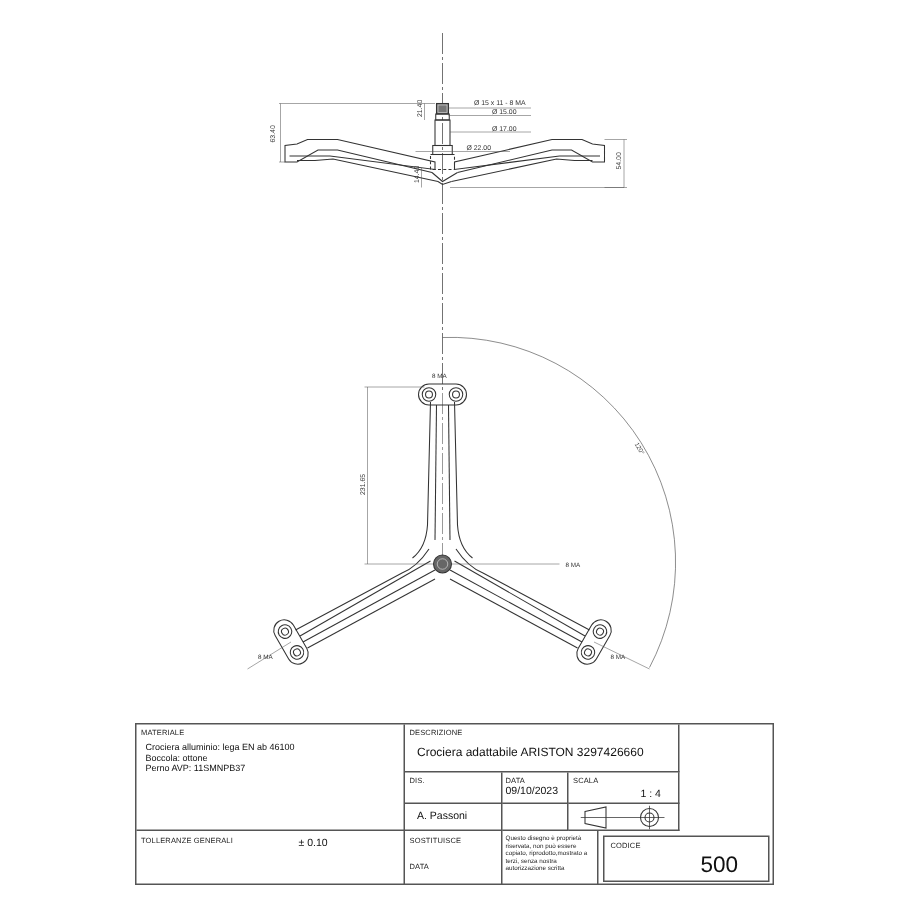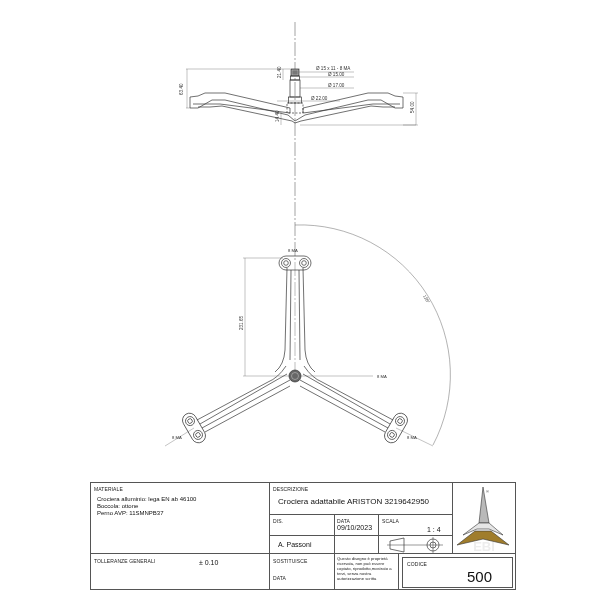--- a/index.html
+++ b/index.html
@@ -156,7 +156,7 @@
 
   <div class="cell" style="left:179px;top:0;width:183px;height:32px;border-bottom-width:1px;border-right-width:1px;">
     <div class="lbl" style="left:3px;top:3px;">DESCRIZIONE</div>
-    <div class="val" style="left:8px;top:14px;font-size:8px;">Crociera adattabile ARISTON 3219642950</div>
+    <div class="val" style="left:8px;top:14px;font-size:8px;">Crociera adattabile ARISTON 3297426660</div>
   </div>
 
   <div class="cell" style="left:179px;top:32px;width:65px;height:39px;border-right-width:1px;border-bottom-width:1px;">

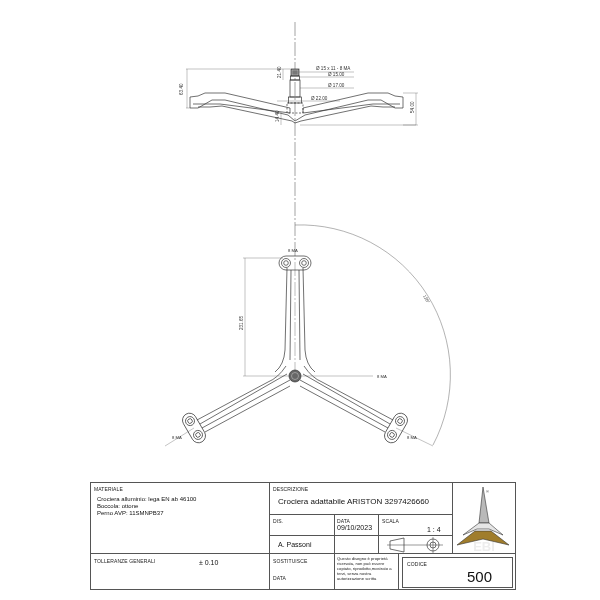--- a/index.html
+++ b/index.html
@@ -184,15 +184,6 @@
     </svg>
   </div>
 
-  <div class="cell" style="left:362px;top:0;width:62px;height:71px;border-bottom-width:1px;">
-    <svg width="62" height="70" viewBox="0 0 62 70">
-      <polygon points="30,4 26,40 36,40" fill="#b9b9b9" stroke="#333" stroke-width="0.6"></polygon>
-      <polygon points="26,40 10,52 24,46 36,46 50,52 36,40" fill="#e6e6e6" stroke="#333" stroke-width="0.6"></polygon>
-      <polygon points="22,48 4,62 30,56 56,62 38,48" fill="#a07d2c" stroke="#333" stroke-width="0.6"></polygon>
-      <text x="33" y="10" font-size="4" fill="#333" font-family="Liberation Sans, sans-serif">®</text>
-      <text x="31" y="68" font-size="13" font-weight="bold" text-anchor="middle" fill="#ededed" font-family="Liberation Sans, sans-serif">EBI</text>
-    </svg>
-  </div>
 
   <div class="cell" style="left:179px;top:71px;width:65px;height:36px;border-right-width:1px;">
     <div class="lbl" style="left:3px;top:4px;">SOSTITUISCE</div>

